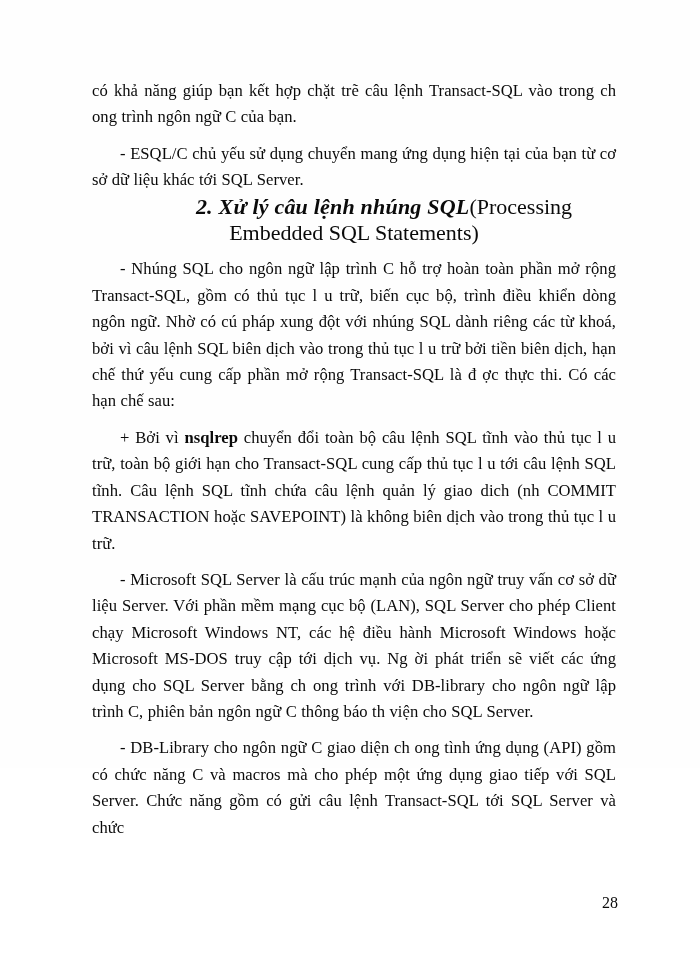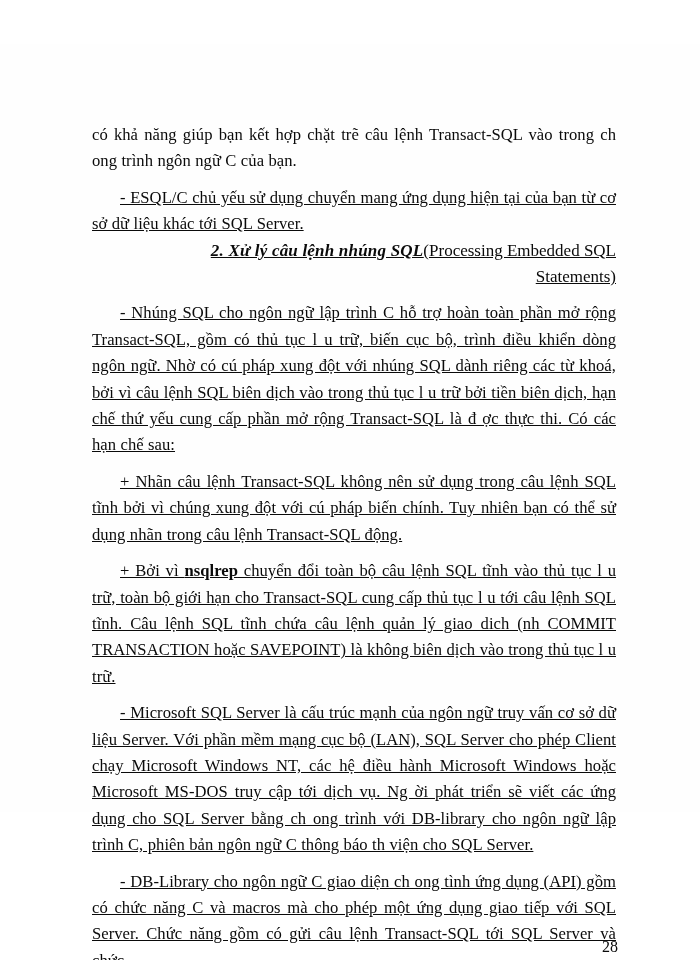--- a/index.html
+++ b/index.html
@@ -20,7 +20,6 @@
     height: 768px;
     background: #fefefe;
     box-sizing: border-box;
-    margin-top: 44px;
   }
   .content {
     position: absolute;

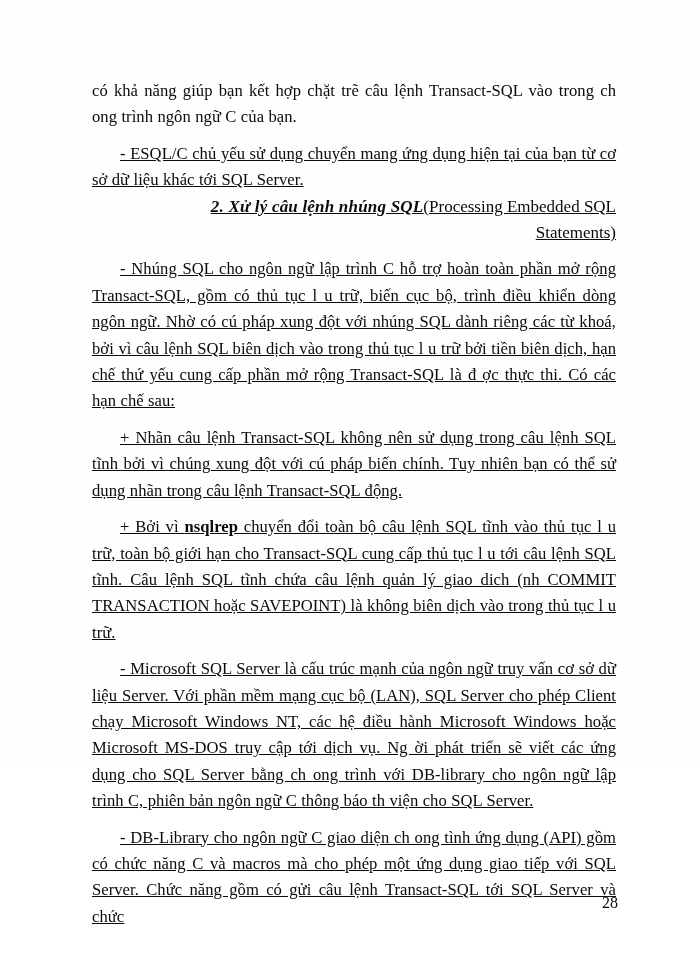--- a/index.html
+++ b/index.html
@@ -42,7 +42,6 @@
   }
   p.gap {
     margin-top: 10px;
-    text-decoration: underline;
   }
   p.heading {
     margin: 0;

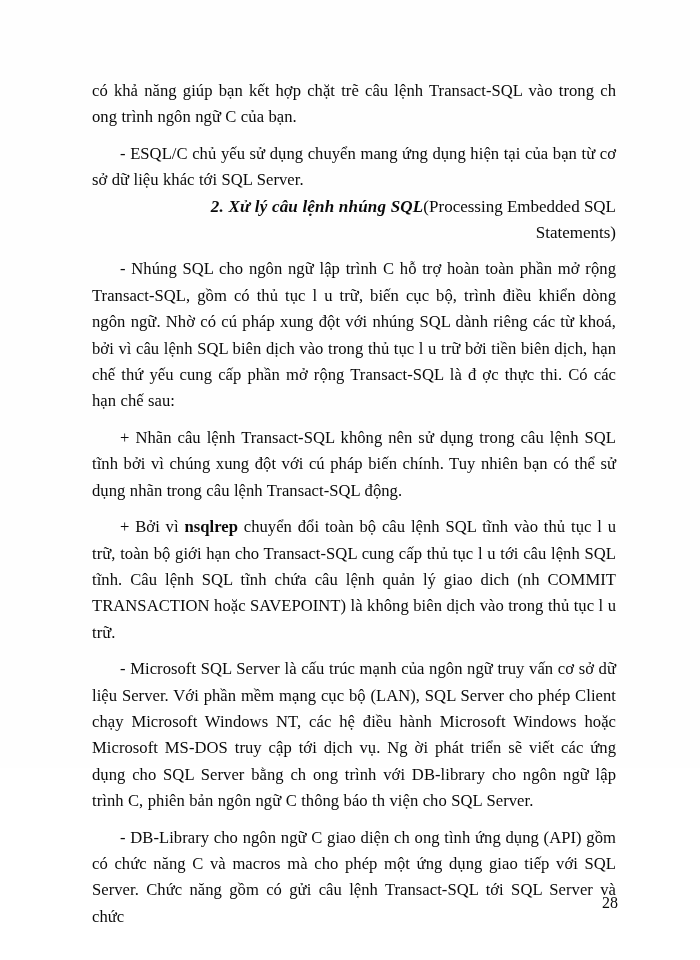--- a/index.html
+++ b/index.html
@@ -45,10 +45,10 @@
   }
   p.heading {
     margin: 0;
-    font-size: 17px;
+    font-size: 22px;
     line-height: 26.4px;
     text-indent: 60px;
-    text-align: right;
+    text-align: center;
   }
   p.heading .ital {
     font-style: italic;

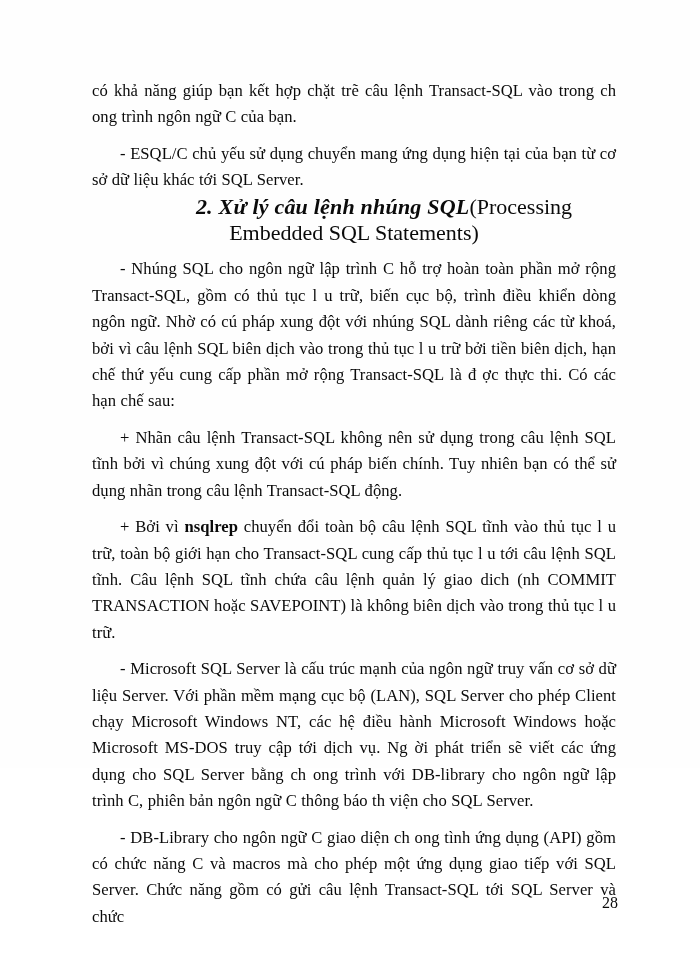--- a/index.html
+++ b/index.html
@@ -93,7 +93,6 @@
     <p class="para indent gap">- Nhúng SQL cho ngôn ngữ lập trình C hỗ trợ hoàn toàn phần mở rộng Transact-SQL, gồm có thủ tục l u trữ, biến cục bộ, trình điều khiển dòng ngôn ngữ. Nhờ có cú pháp xung đột với nhúng SQL dành riêng các từ khoá, bởi vì câu lệnh SQL biên dịch vào trong thủ tục l u trữ bởi tiền biên dịch, hạn chế thứ yếu cung cấp phần mở rộng Transact-SQL là đ ợc thực thi. Có các hạn chế sau:</p>
 
 
-    <p class="para indent gap">+ Nhãn câu lệnh Transact-SQL không nên sử dụng trong câu lệnh SQL tĩnh bởi vì chúng xung đột với cú pháp biến chính. Tuy nhiên bạn có thể sử dụng nhãn trong câu lệnh Transact-SQL động.</p>
 
     <p class="para indent gap">
       <span>+ Bởi vì </span><span class="bold">nsqlrep</span><span> chuyển đổi toàn bộ câu lệnh SQL tĩnh vào thủ tục l u trữ, toàn bộ giới hạn cho Transact-SQL cung cấp thủ tục l u tới câu lệnh SQL tĩnh. Câu lệnh SQL tĩnh chứa câu lệnh quản lý giao dich (nh  COMMIT TRANSACTION hoặc SAVEPOINT) là không biên dịch vào trong thủ tục l u trữ.</span>

